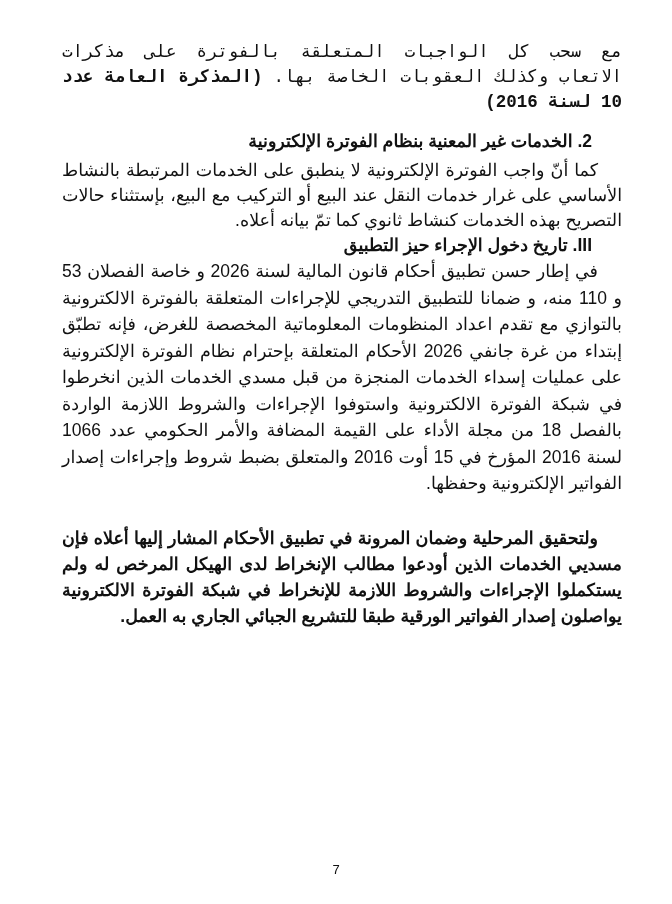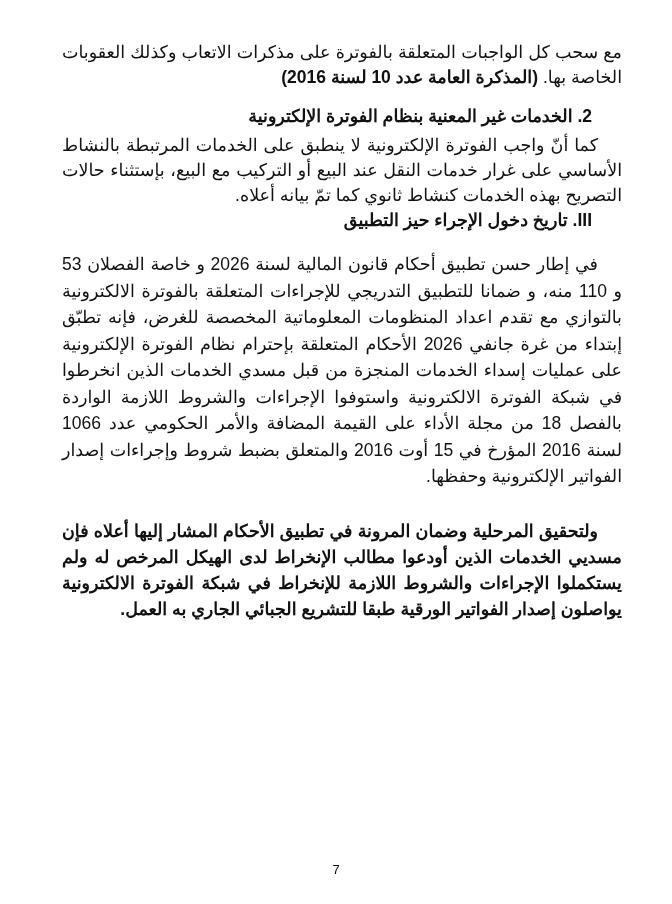--- a/index.html
+++ b/index.html
@@ -17,7 +17,7 @@
 <body>
 
 <div class="page">
-  <p class="p" style="margin-bottom:7px;">
+  <p class="p" style="margin-bottom:7px;font-family:Liberation Mono, monospace;">
     <span>مع سحب كل الواجبات المتعلقة بالفوترة على مذكرات الاتعاب وكذلك العقوبات الخاصة بها.</span>
     <span class="bold">(المذكرة العامة عدد 10 لسنة 2016)</span>
   </p>

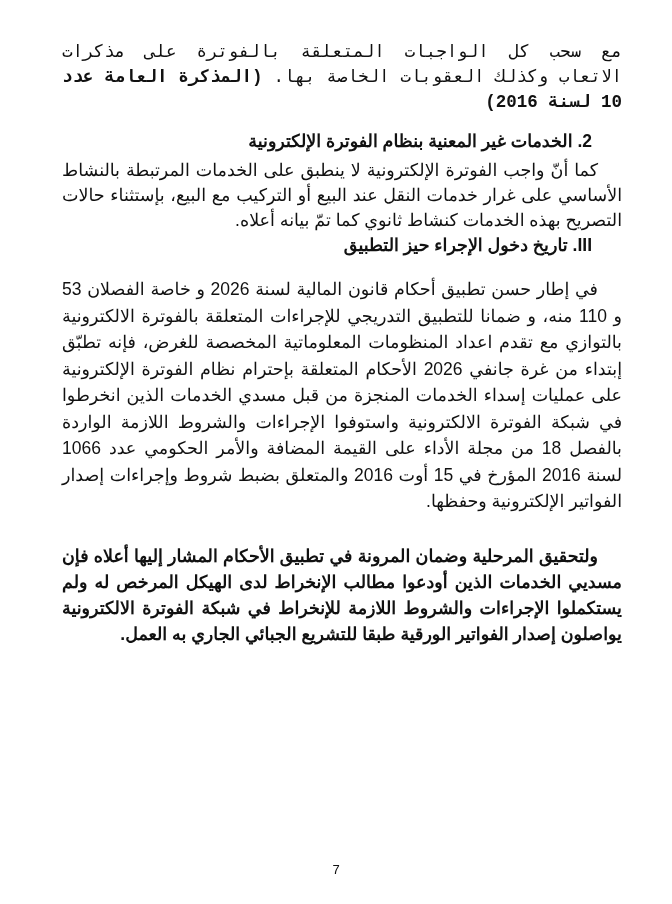--- a/index.html
+++ b/index.html
@@ -37,7 +37,7 @@
     <span>تاريخ دخول الإجراء حيز التطبيق</span>
   </p>
 
-  <p class="p" style="margin-top:18px; line-height:26.5px;">
+  <p class="p" style="line-height:26.5px;">
     <span class="indent"></span><span>في إطار حسن تطبيق أحكام قانون المالية لسنة 2026 و خاصة الفصلان 53 و 110 منه، و ضمانا للتطبيق التدريجي للإجراءات المتعلقة بالفوترة الالكترونية بالتوازي مع تقدم اعداد المنظومات المعلوماتية المخصصة للغرض، فإنه تطبّق إبتداء من غرة جانفي 2026 الأحكام المتعلقة بإحترام نظام الفوترة الإلكترونية على عمليات إسداء الخدمات المنجزة من قبل مسدي الخدمات الذين انخرطوا في شبكة الفوترة الالكترونية واستوفوا الإجراءات والشروط اللازمة الواردة بالفصل 18 من مجلة الأداء على القيمة المضافة والأمر الحكومي عدد 1066 لسنة 2016 المؤرخ في 15 أوت 2016 والمتعلق بضبط شروط وإجراءات إصدار الفواتير الإلكترونية وحفظها.</span>
   </p>
 

